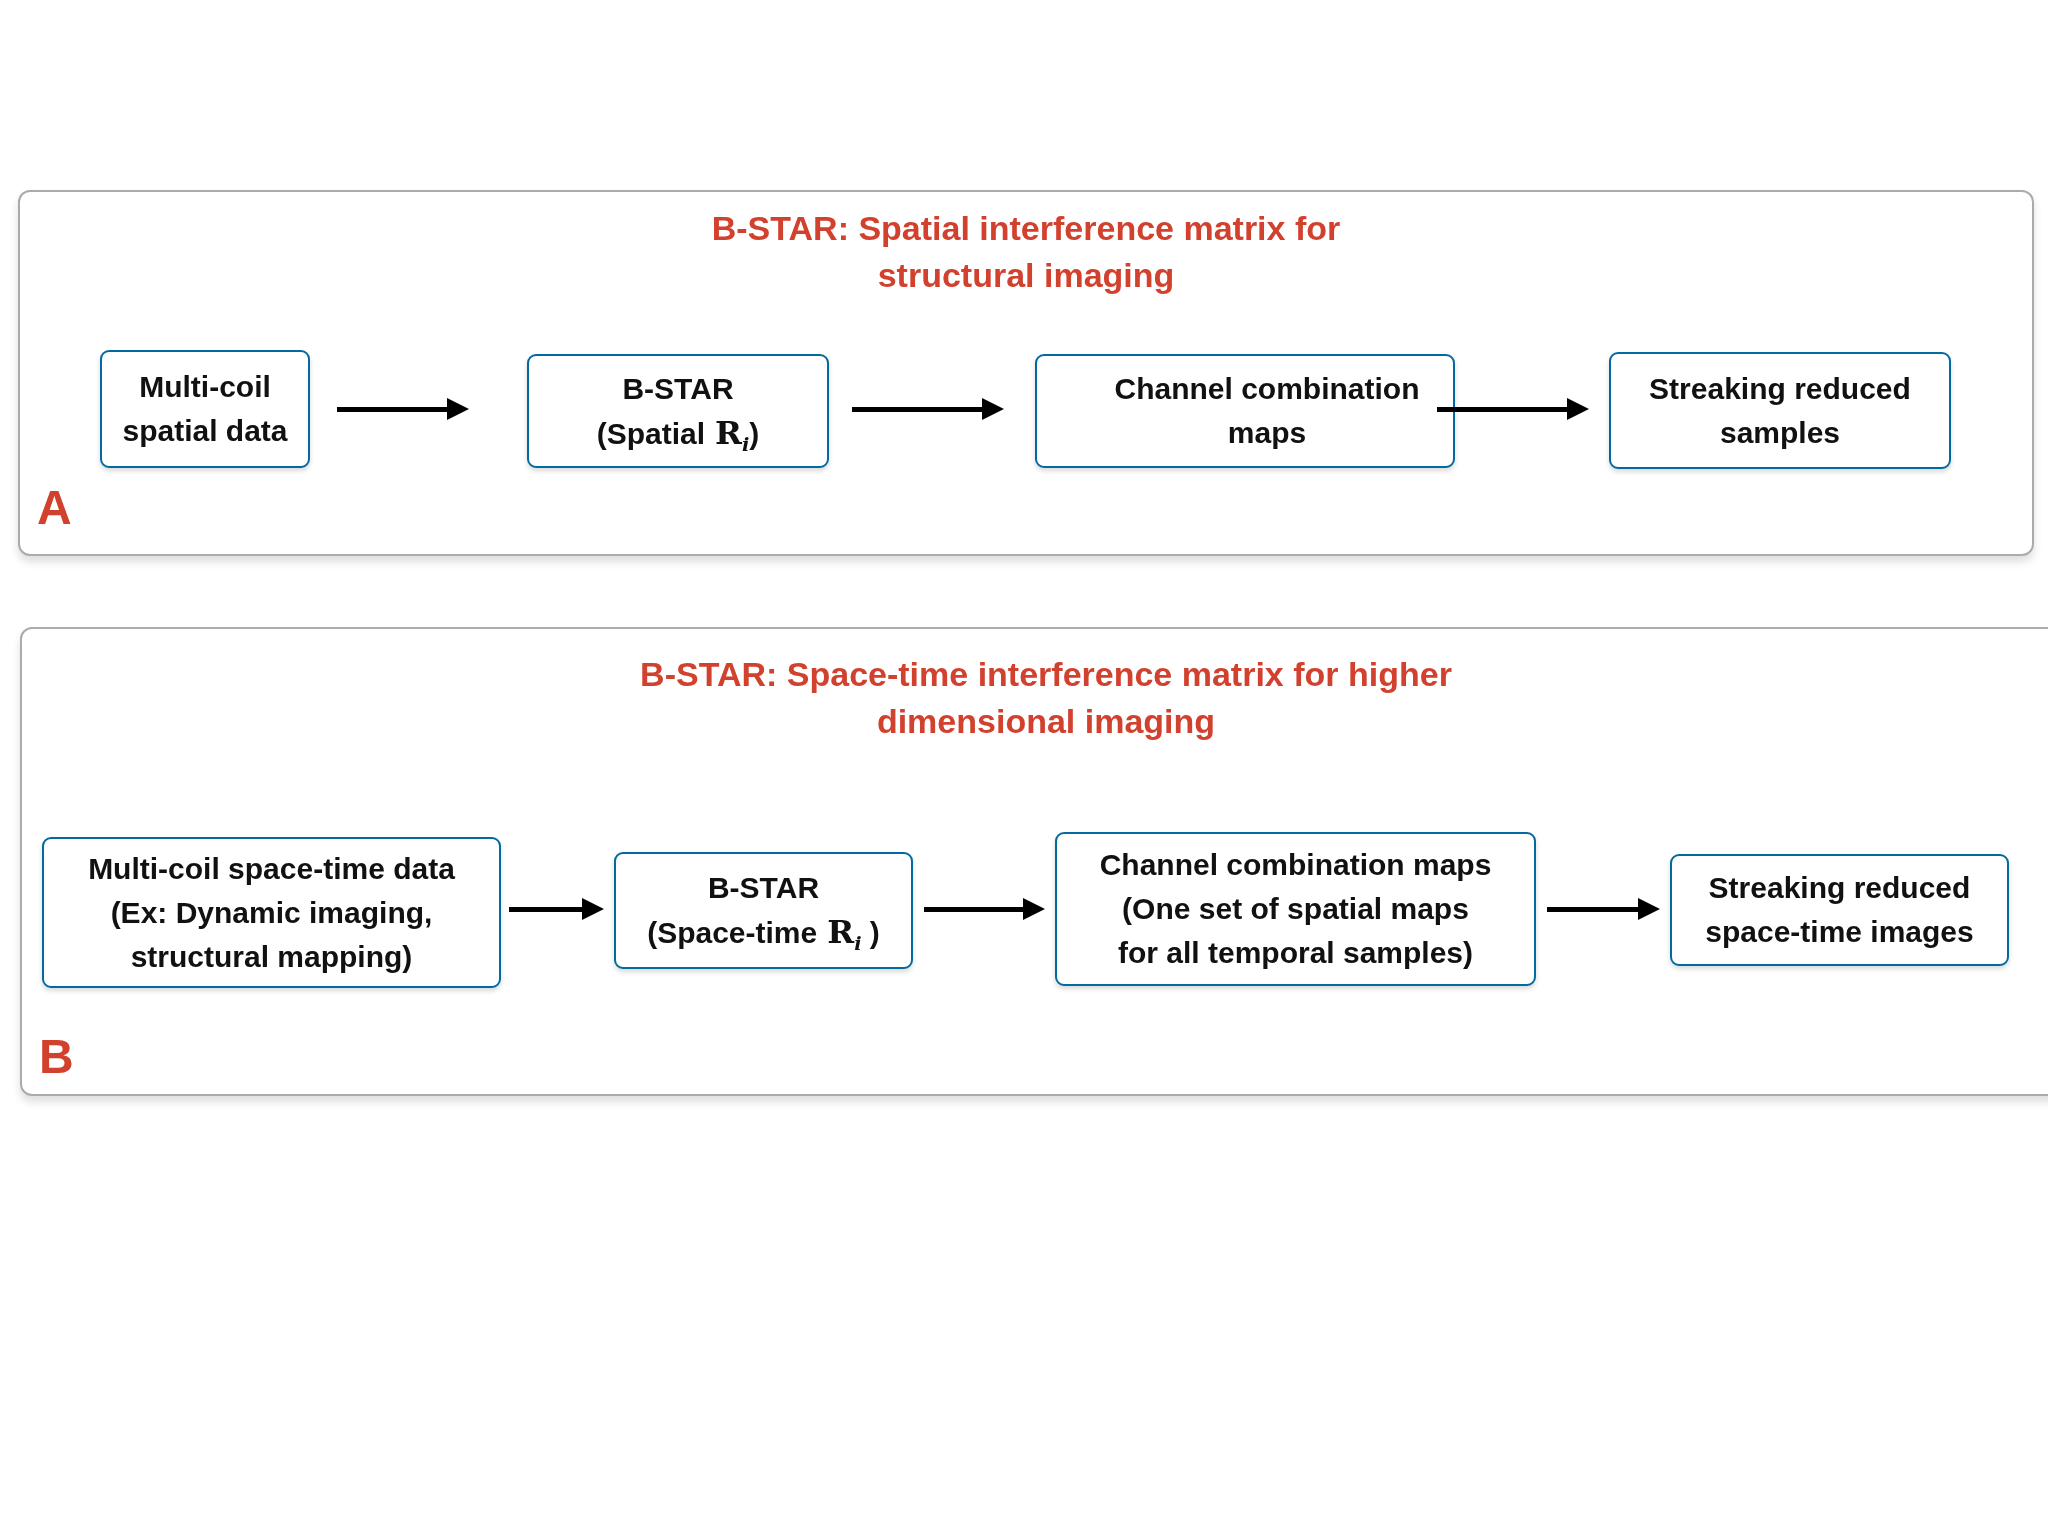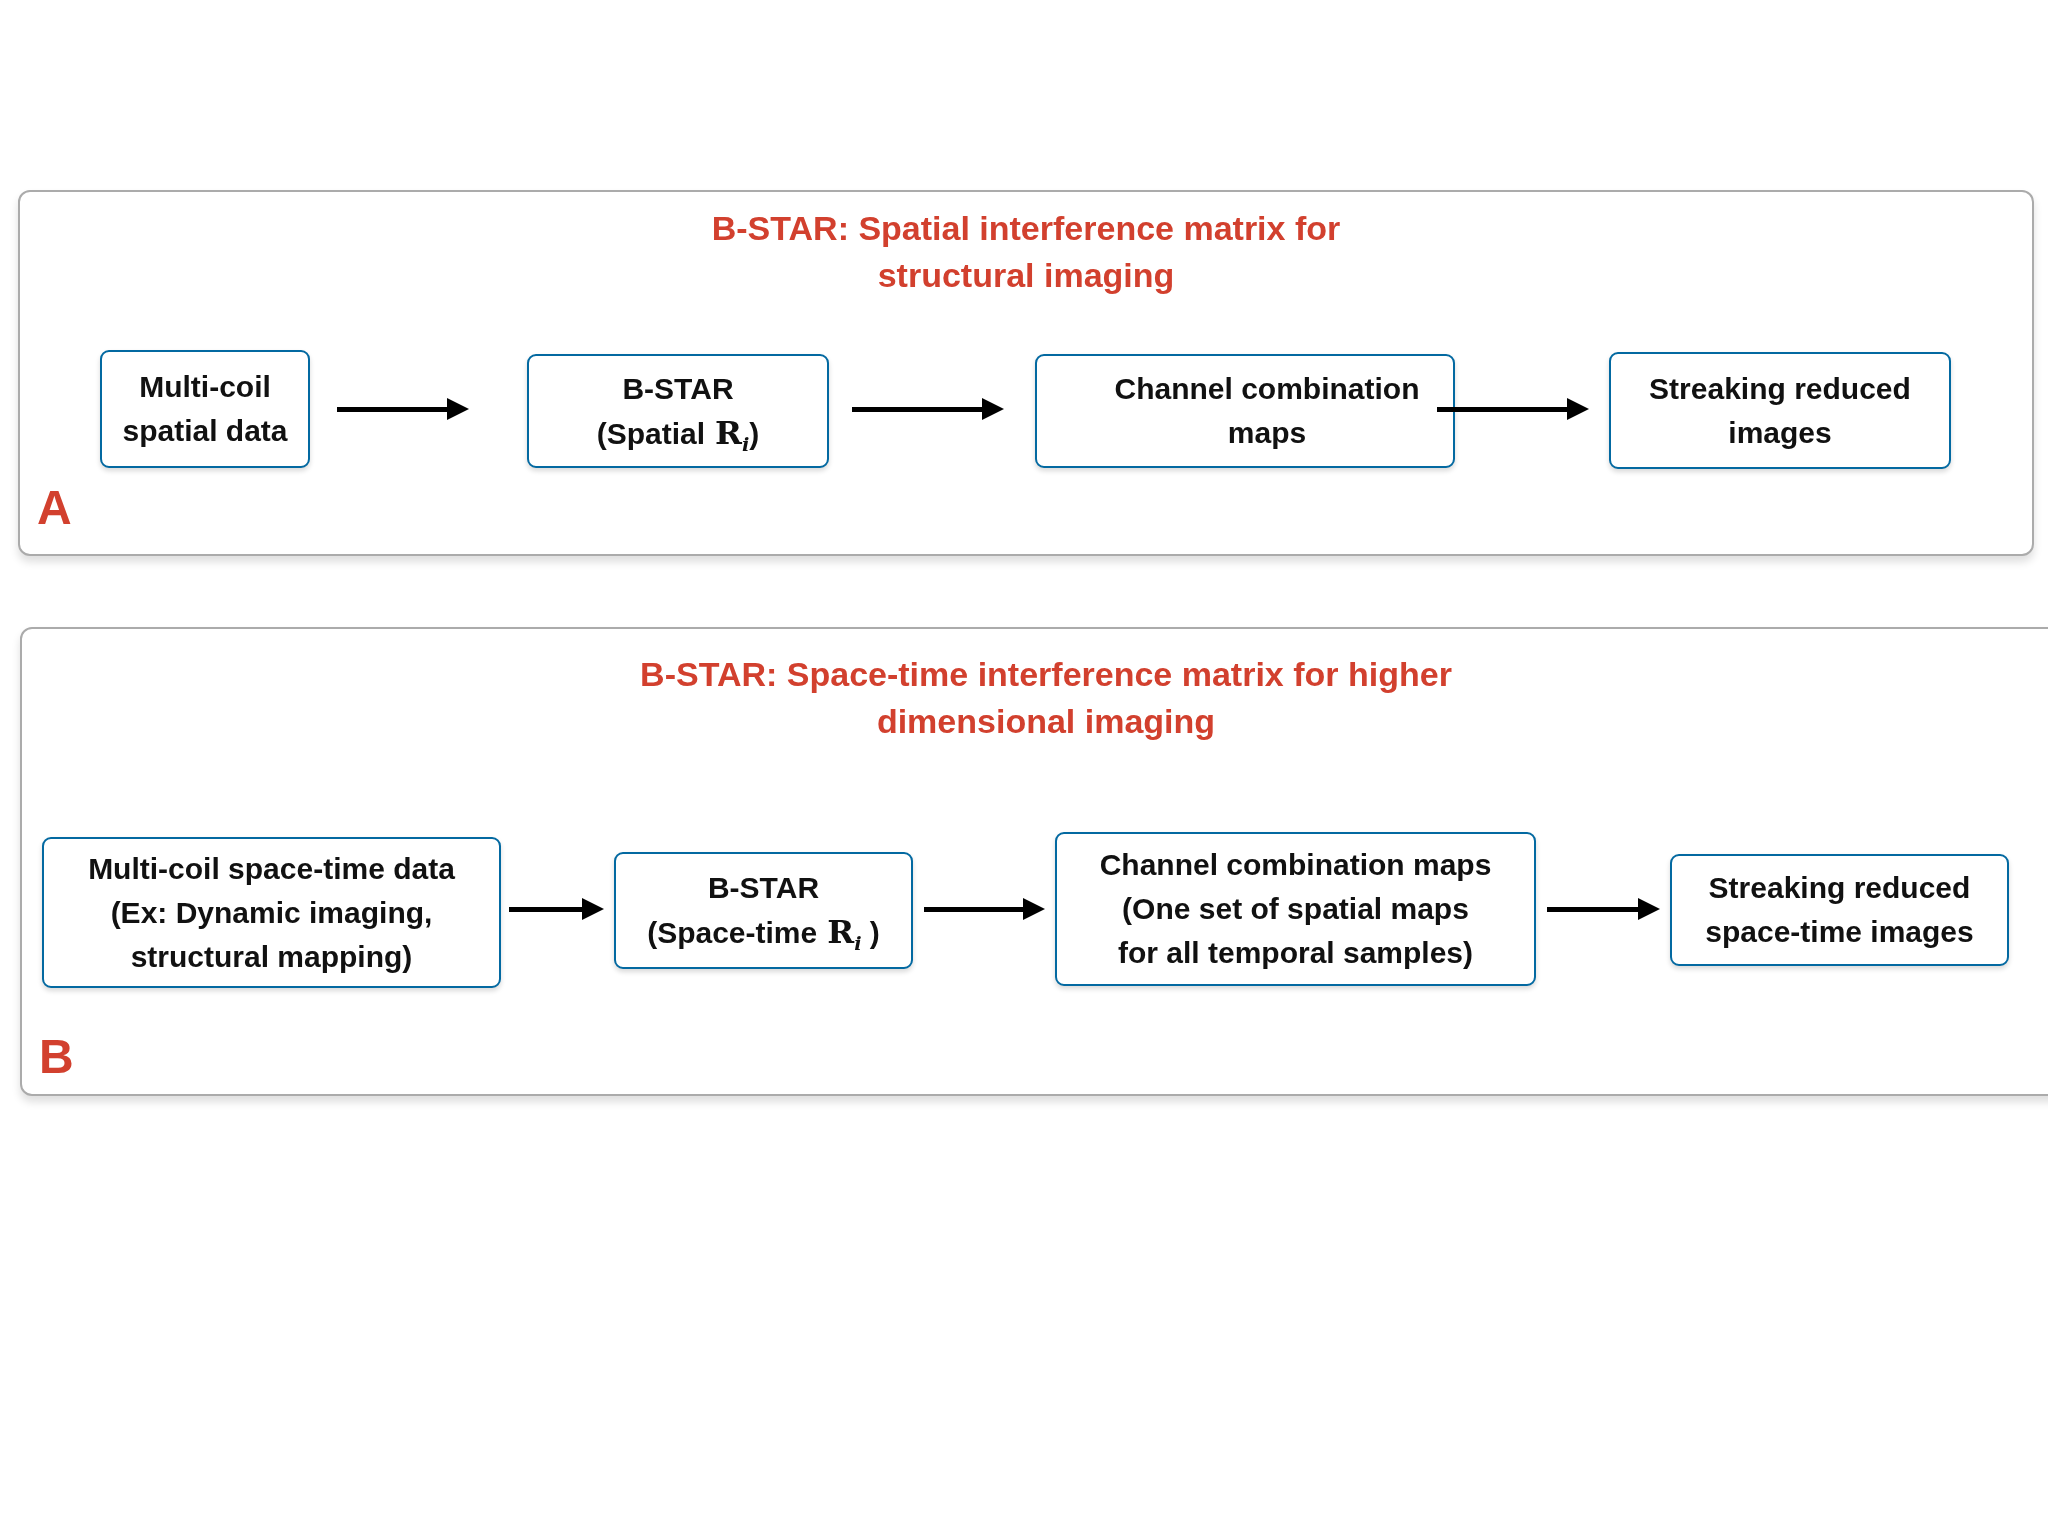--- a/index.html
+++ b/index.html
@@ -144,7 +144,7 @@
 
     <div id="a-box-output" class="flow-box">
       <div>Streaking reduced</div>
-      <div>images</div>
+      <div>samples</div>
     </div>
 
     <div class="panel-label">A</div>

